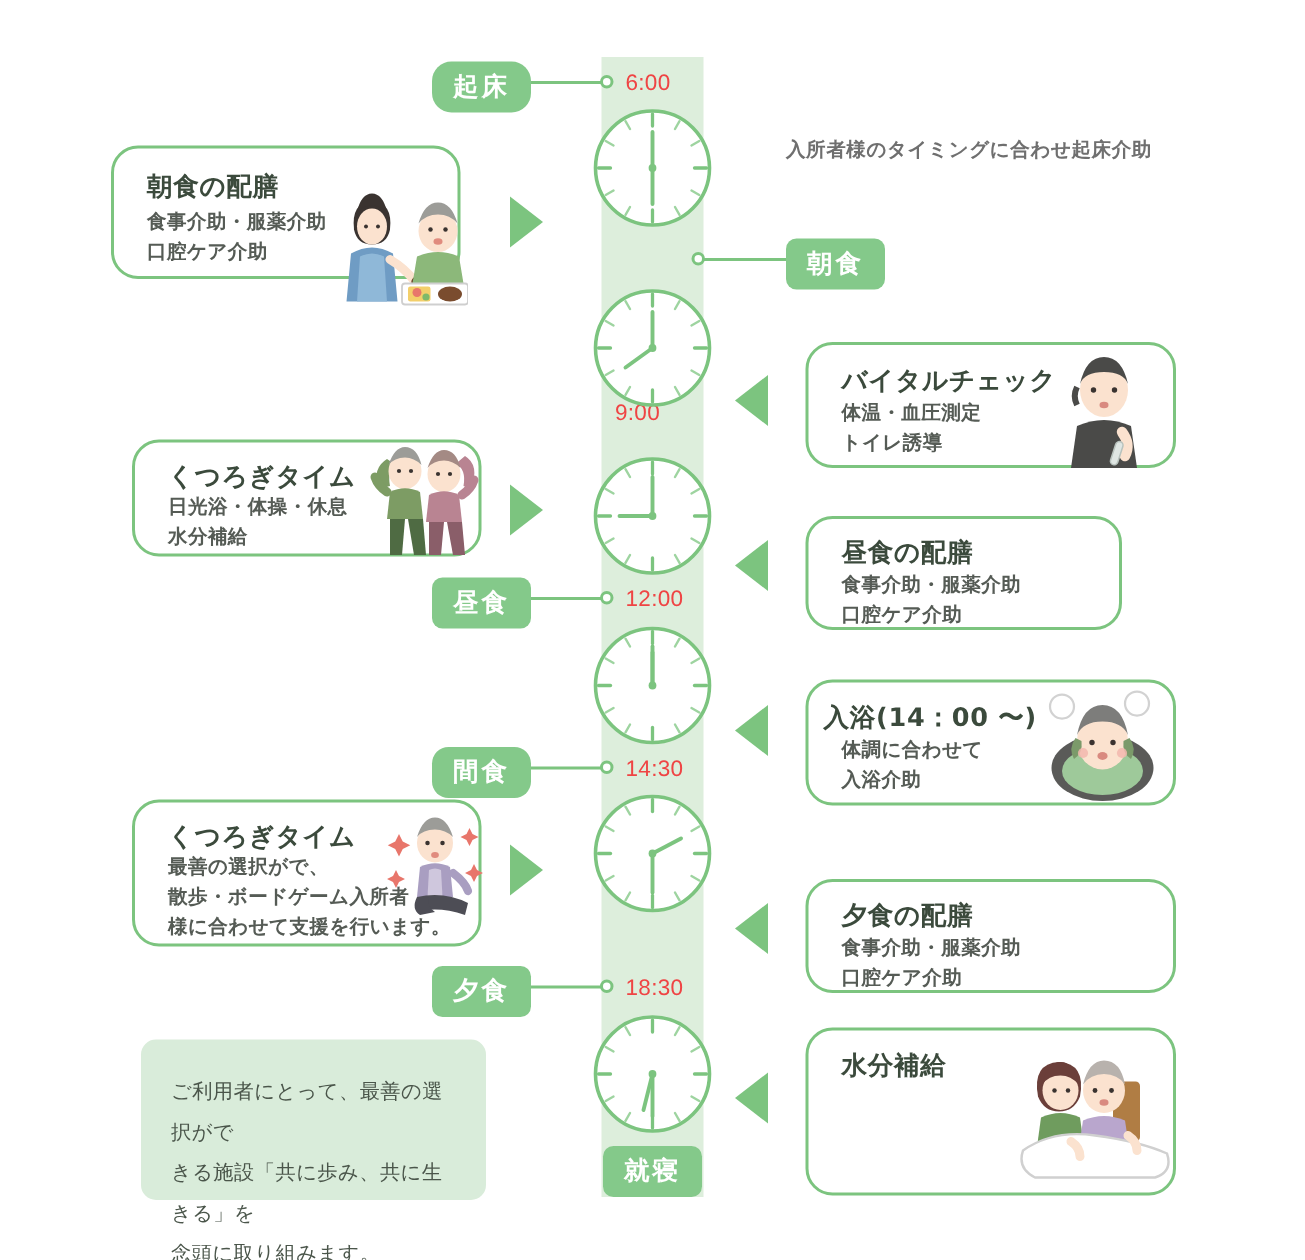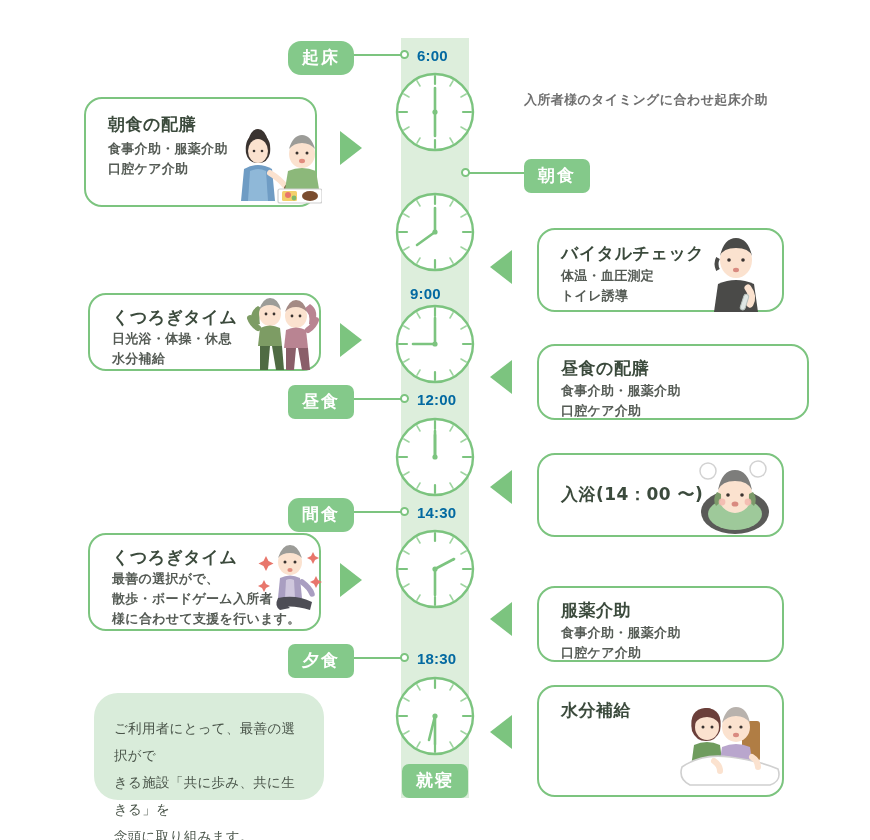--- a/index.html
+++ b/index.html
@@ -26,11 +26,10 @@
   
   .timetext{
     position:absolute;
-    font-size:15px;color:#0369a1;
+    font-size:15px;color:#ef4444;
     letter-spacing:.2px;
     white-space:nowrap;
     font-family:"Liberation Sans",sans-serif;
-    font-weight:bold;
   }
 
   

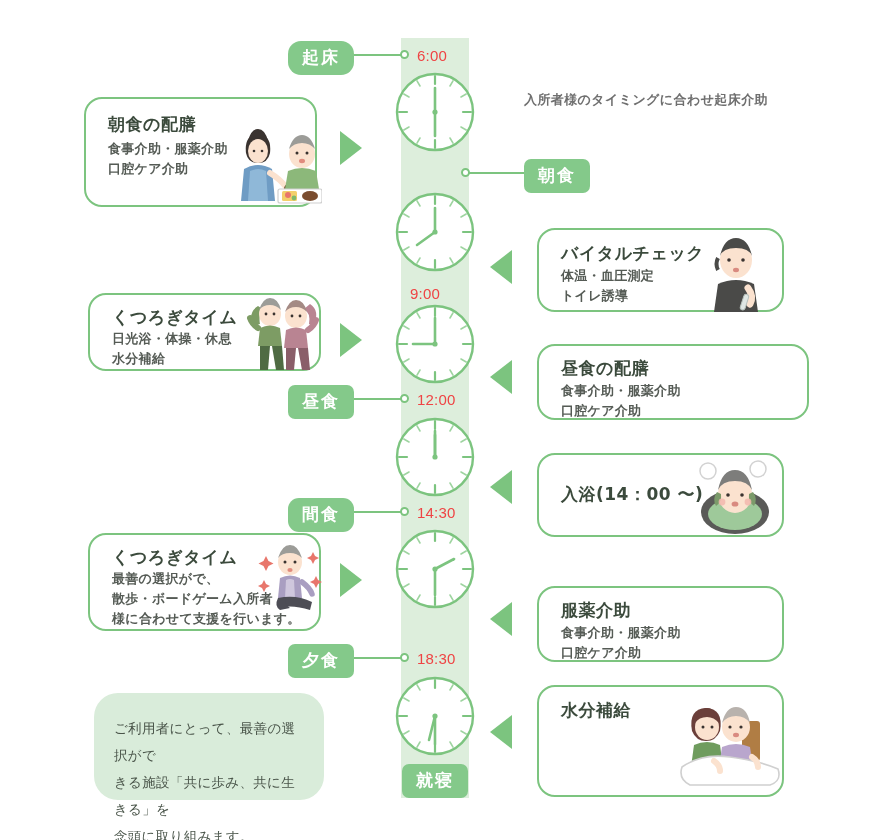--- a/index.html
+++ b/index.html
@@ -312,7 +312,7 @@
   <div class="arrow left" style="left:490px;top:602px;"></div>
   <div class="arrow left" style="left:490px;top:715px;"></div>
 
-  <div class="card" style="left:84px;top:97px;width:233px;height:110px;border-radius:18px;">
+  <div class="card" style="left:74px;top:97px;width:233px;height:89px;border-radius:18px;">
     <div class="ttl" style="left:22px;top:14px;">朝食の配膳</div>
     <div class="body" style="left:22px;top:40px;">
       <div>食事介助・服薬介助</div>

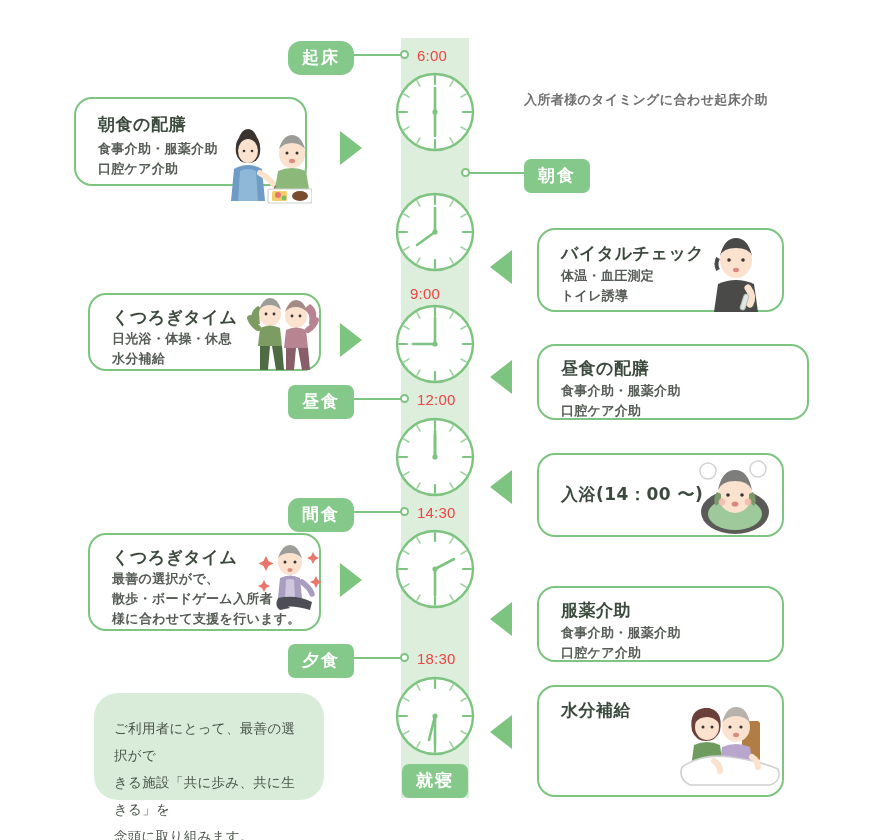--- a/index.html
+++ b/index.html
@@ -130,7 +130,7 @@
   <div class="dot" style="left:461px;top:168px;"></div>
   <div class="timetext" style="left:410px;top:165px;margin-top:48px;">8:00</div>
 
-  <div class="timetext" style="left:410px;top:285px;">9:00</div>
+  <div class="timetext" style="left:410px;top:267px;">9:00</div>
 
   <div class="conn" style="left:345px;top:398px;width:57px;"></div>
   <div class="dot" style="left:400px;top:394px;"></div>

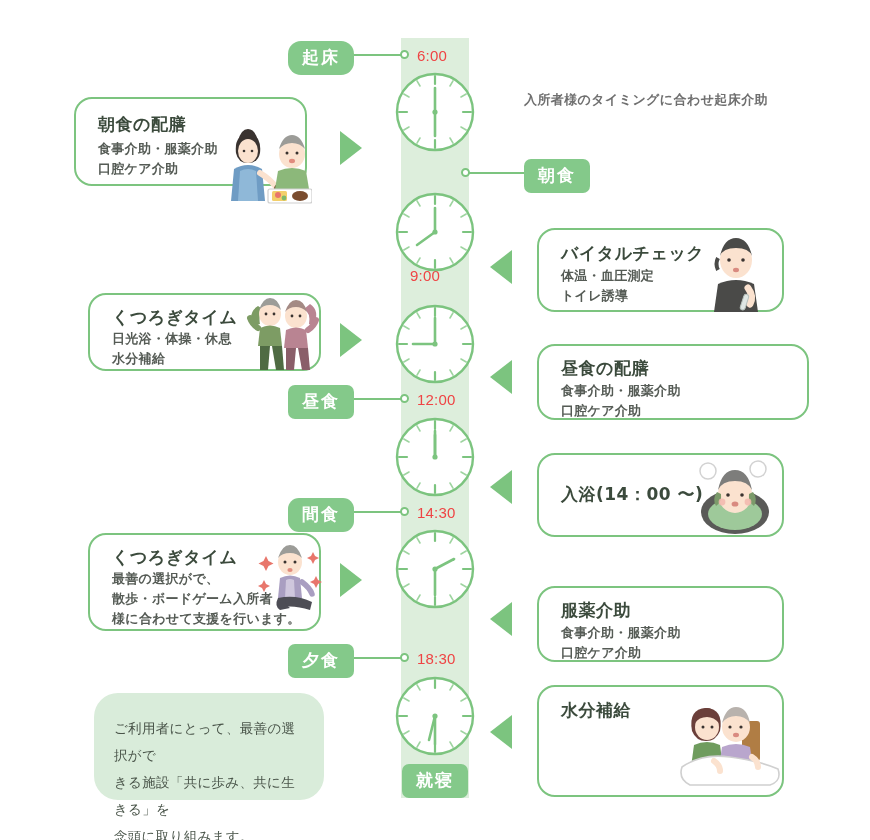--- a/index.html
+++ b/index.html
@@ -436,7 +436,7 @@
     </div>
   </div>
 
-  <div class="card" style="left:537px;top:344px;width:272px;height:76px;">
+  <div class="card" style="left:537px;top:344px;width:211px;height:76px;">
     <div class="ttl" style="left:22px;top:11px;">昼食の配膳</div>
     <div class="body" style="left:22px;top:35px;">
       <div>食事介助・服薬介助</div>

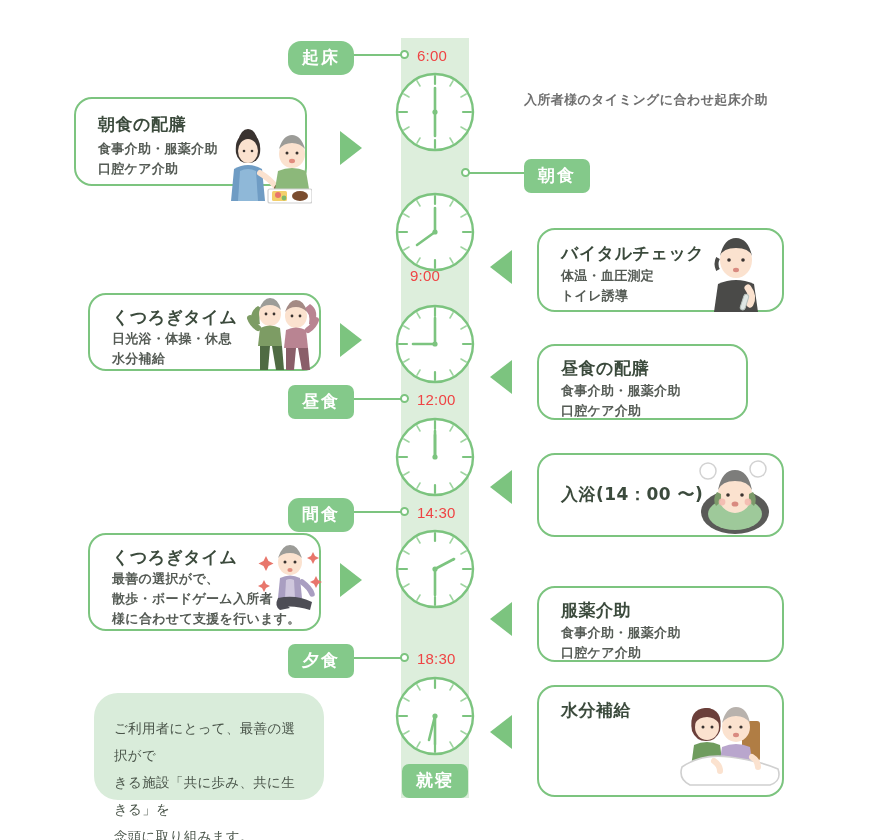--- a/index.html
+++ b/index.html
@@ -445,7 +445,7 @@
   </div>
 
   <div class="card" style="left:537px;top:453px;width:247px;height:84px;">
-    <div class="ttl" style="left:22px;top:12px;margin-top:16px;">入浴(14：00 〜)</div>
+    <div class="ttl" style="left:10px;top:12px;">入浴(14：00 〜)</div>
     <div class="ill" style="left:155px;top:3px;">
       <svg width="82" height="78" viewBox="0 0 82 78" aria-hidden="true">
 

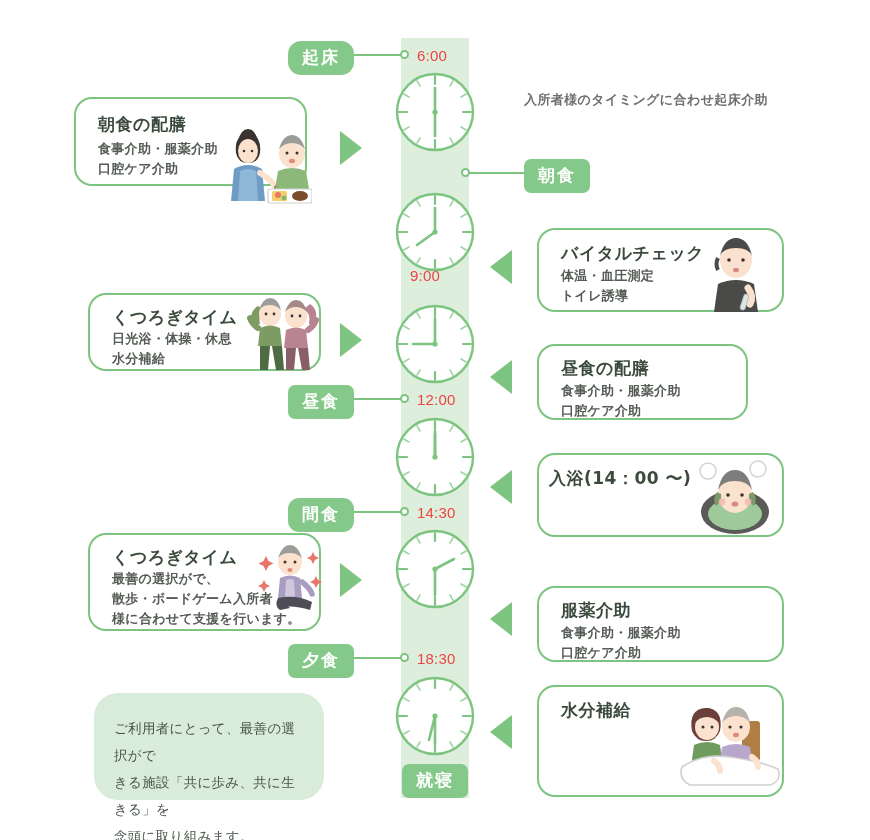--- a/index.html
+++ b/index.html
@@ -446,6 +446,10 @@
 
   <div class="card" style="left:537px;top:453px;width:247px;height:84px;">
     <div class="ttl" style="left:10px;top:12px;">入浴(14：00 〜)</div>
+    <div class="body" style="left:22px;top:36px;">
+      <div>体調に合わせて</div>
+      <div>入浴介助</div>
+    </div>
     <div class="ill" style="left:155px;top:3px;">
       <svg width="82" height="78" viewBox="0 0 82 78" aria-hidden="true">
 

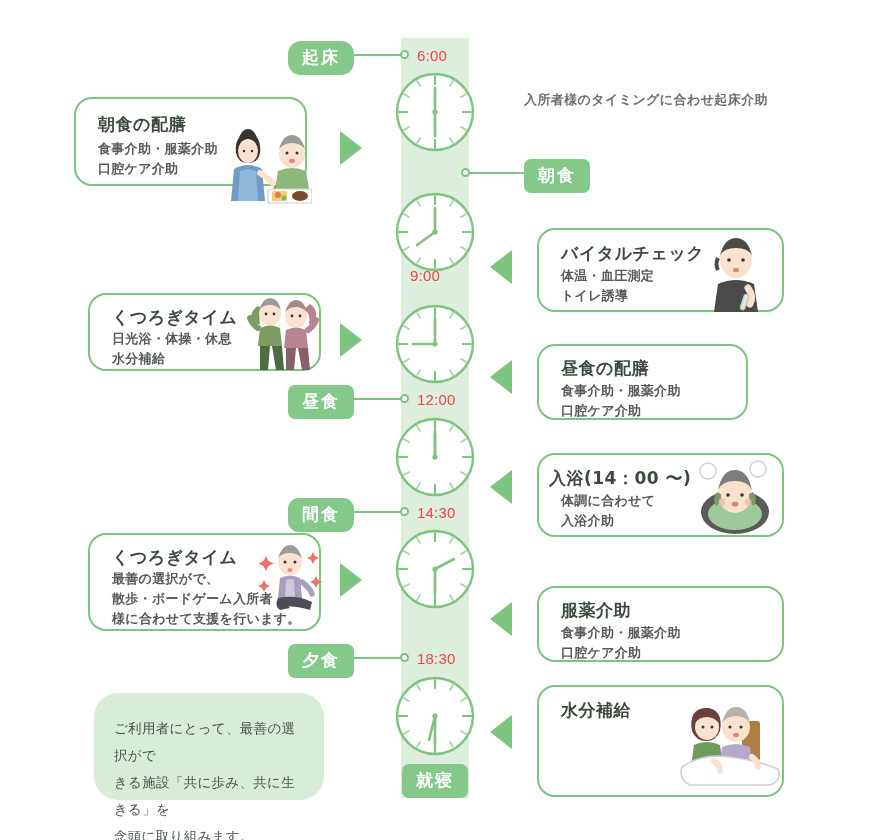--- a/index.html
+++ b/index.html
@@ -473,7 +473,7 @@
   </div>
 
   <div class="card" style="left:537px;top:586px;width:247px;height:76px;">
-    <div class="ttl" style="left:22px;top:11px;">服薬介助</div>
+    <div class="ttl" style="left:22px;top:11px;">夕食の配膳</div>
     <div class="body" style="left:22px;top:35px;">
       <div>食事介助・服薬介助</div>
       <div>口腔ケア介助</div>

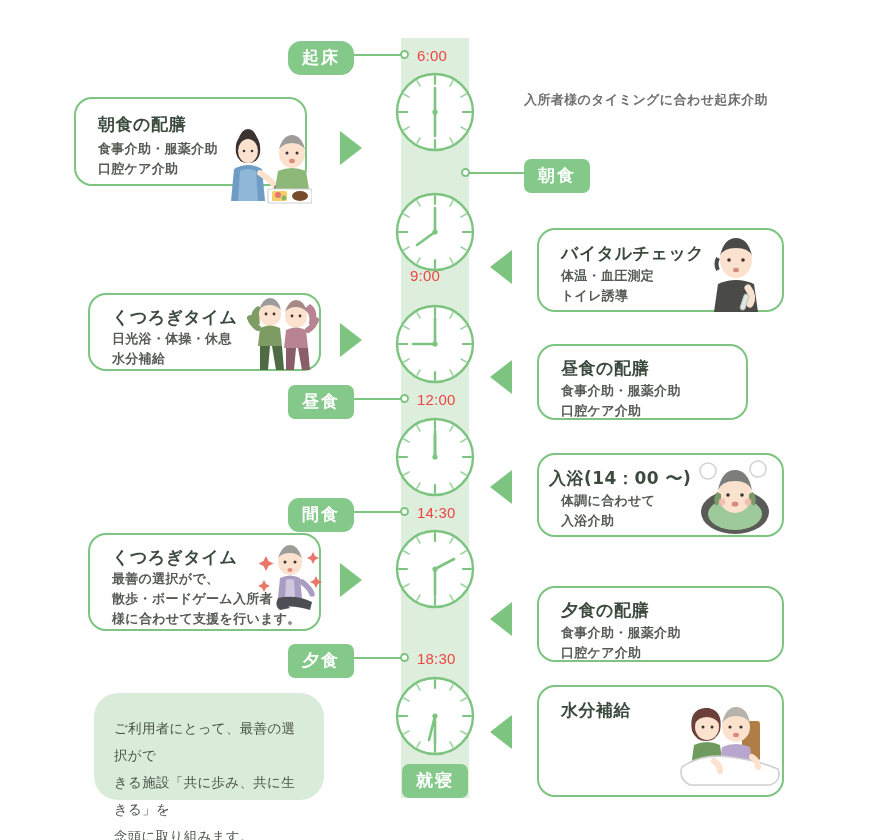--- a/index.html
+++ b/index.html
@@ -100,7 +100,7 @@
   .motto{
     position:absolute;
     background:#d9ecda;
-    border-radius:24px;
+    border-radius:10px;
     box-sizing:border-box;
     padding:22px 20px;
   }

